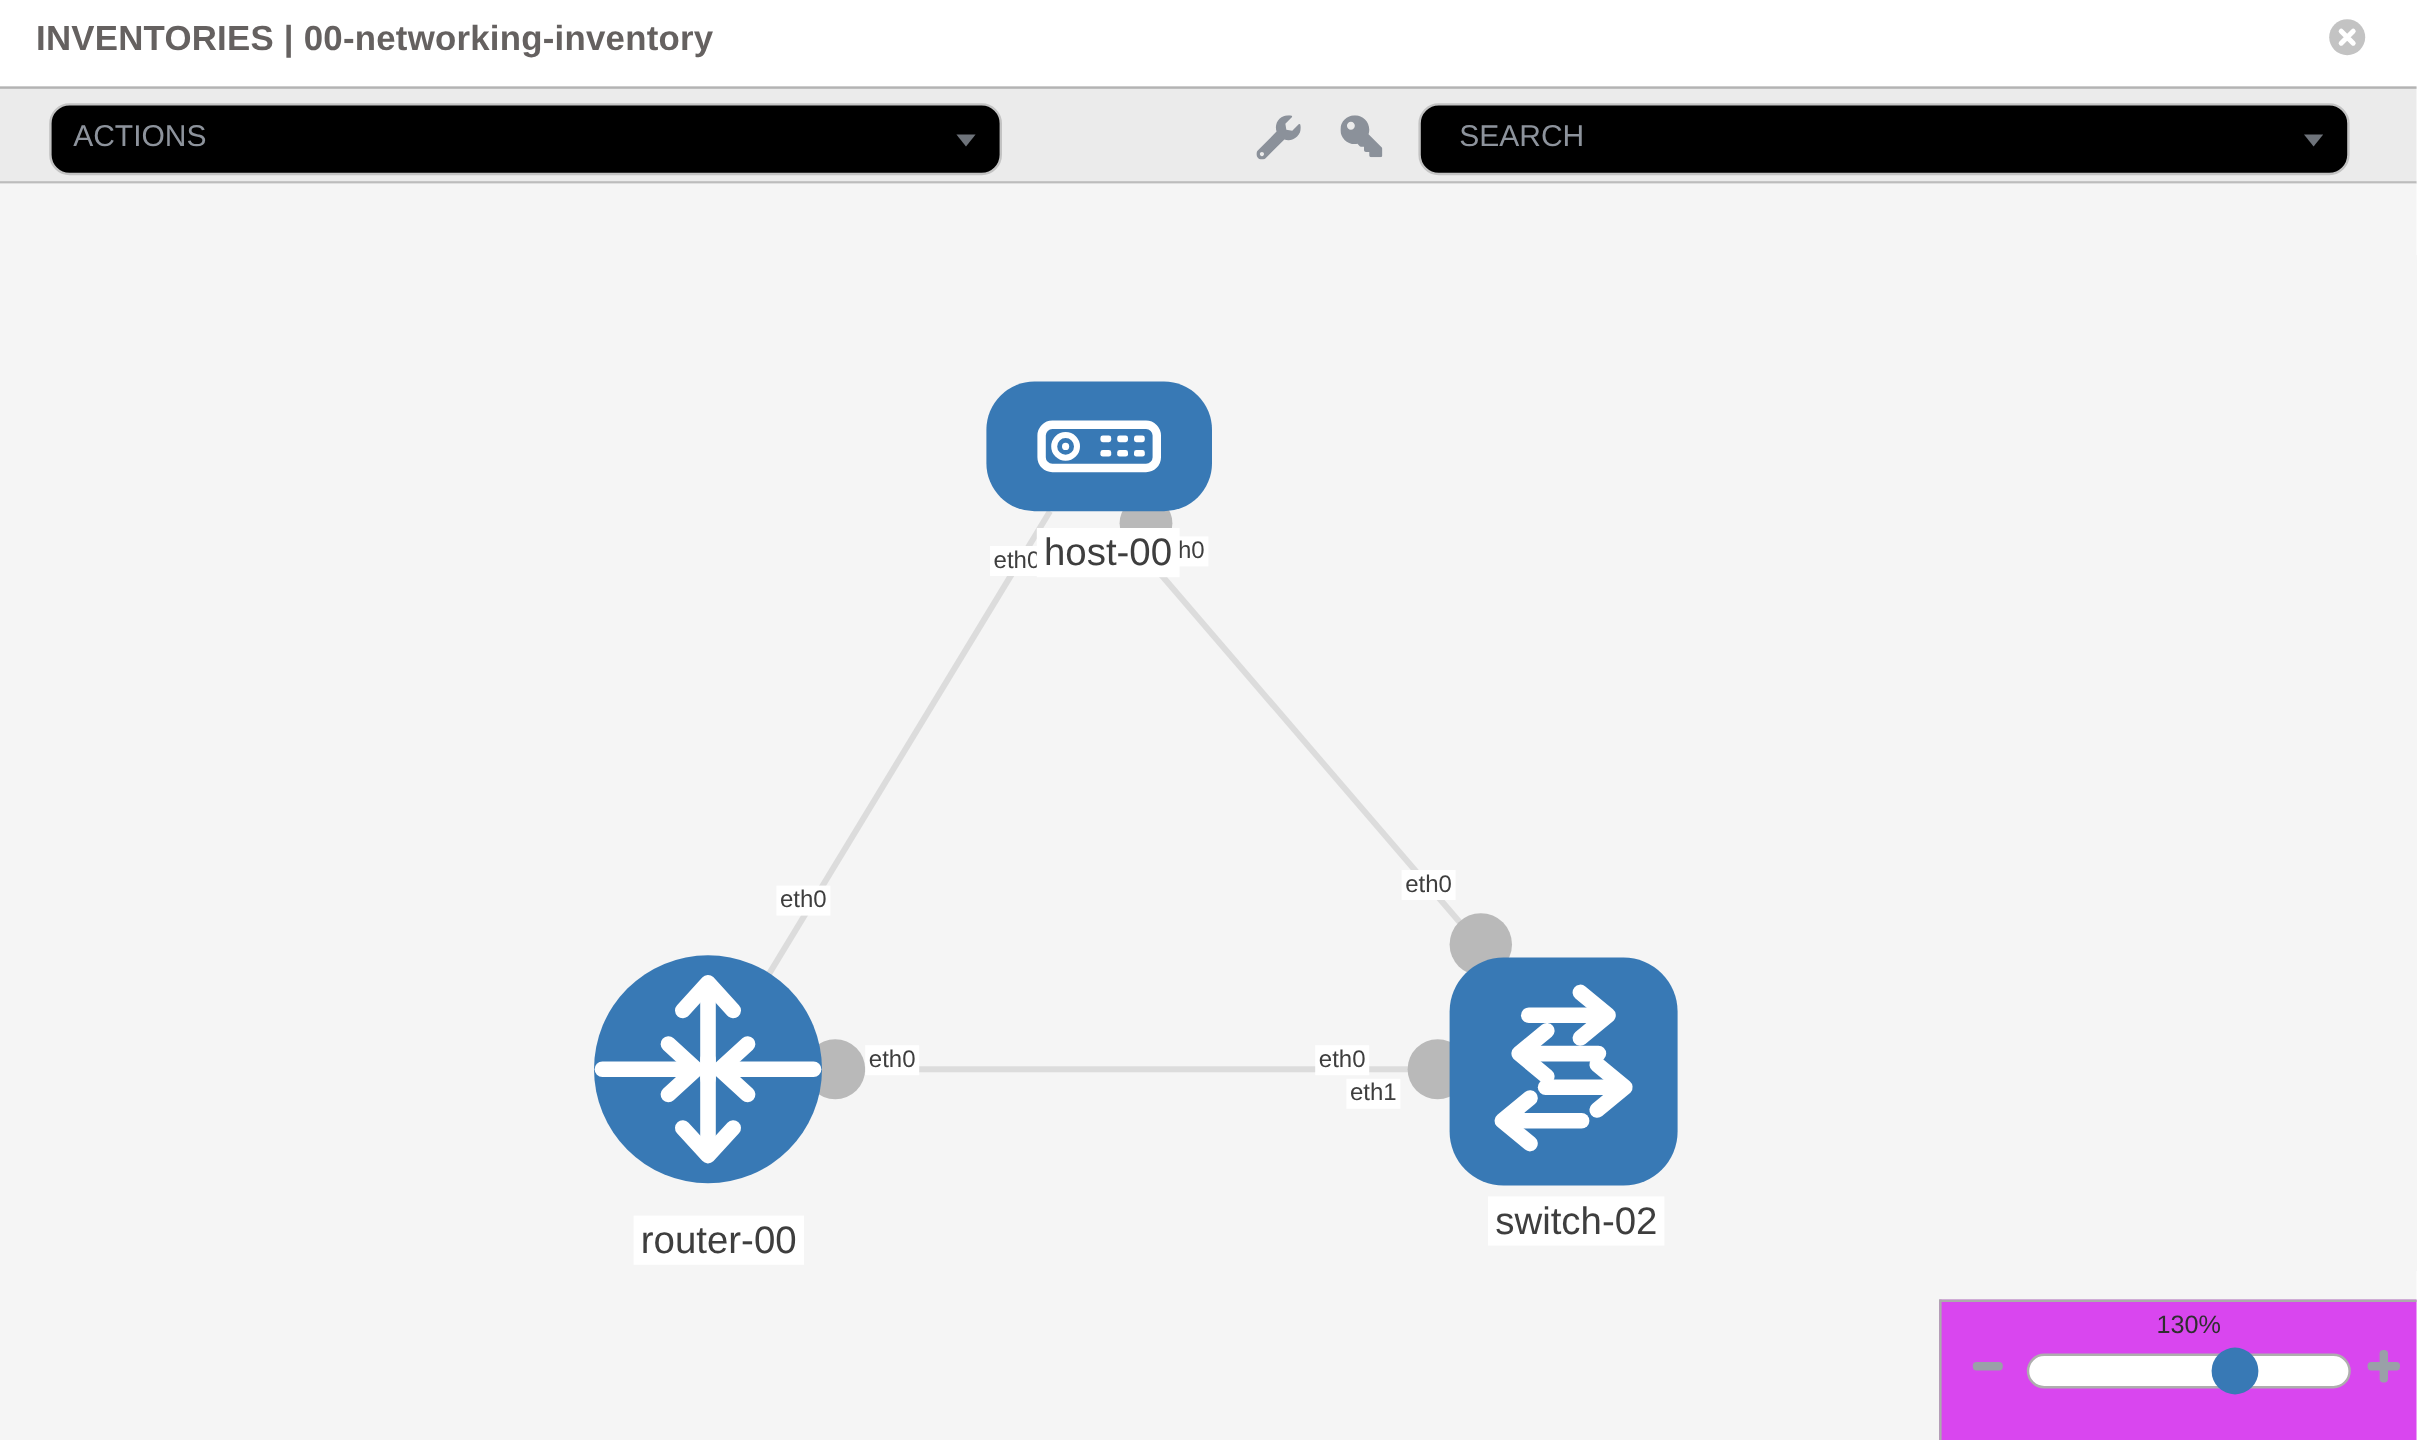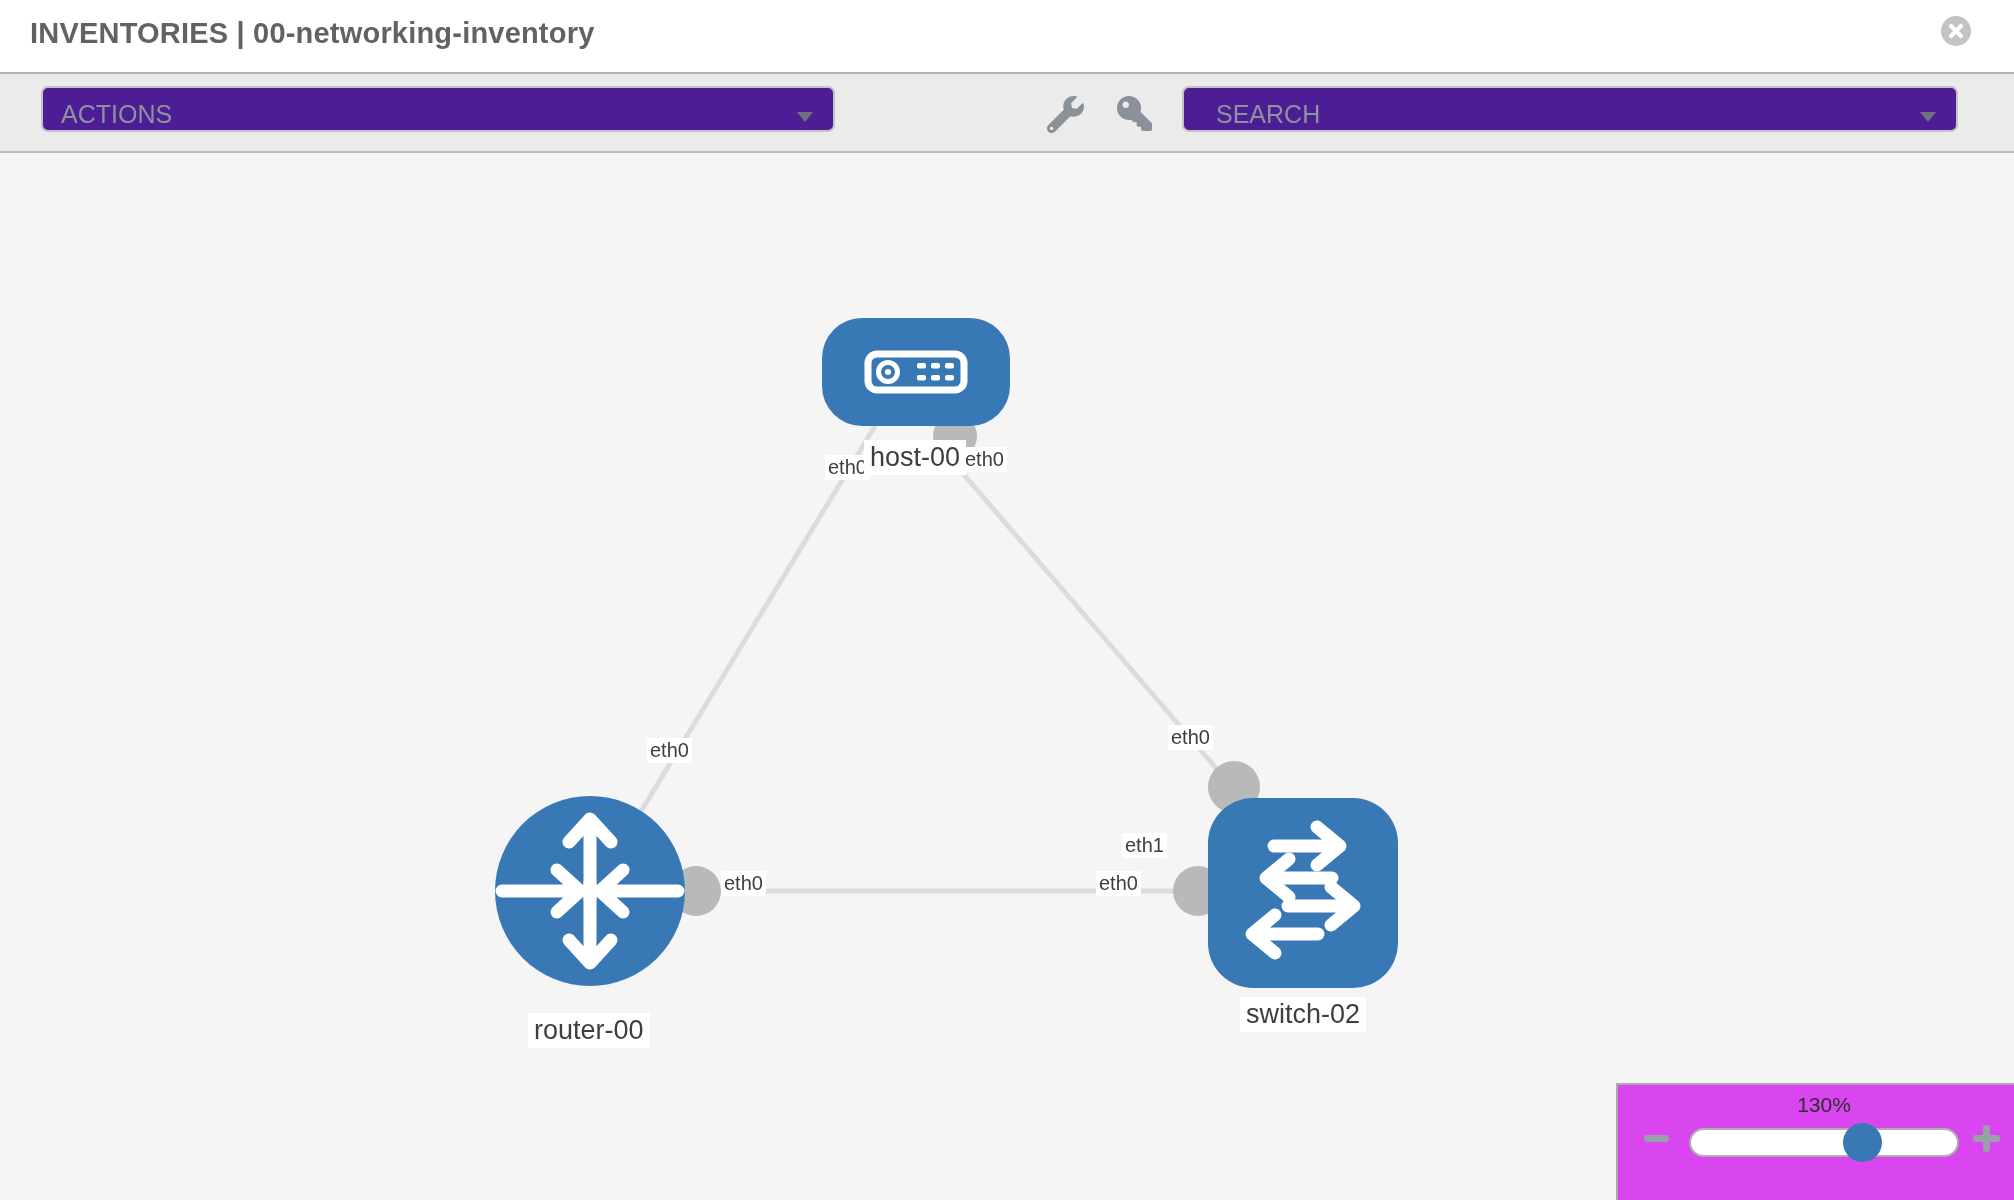--- a/index.html
+++ b/index.html
@@ -16,8 +16,8 @@
   
   .toolbar { position:absolute; top:72px; left:0; width:2014px; height:81px; background:#ebebeb;
              border-top:2px solid #b3b3b3; border-bottom:2px solid #bcbcbc; }
-  .select { position:absolute; top:12px; height:46px; background:#4c1d95; border:2px solid #c3c3c3;
-            border-radius:7px; font-size:25px; color:#8d939c; line-height:53px; padding-left:18px; cursor:pointer; }
+  .select { position:absolute; top:12px; height:60px; background:#000000; border:2px solid #c3c3c3;
+            border-radius:17px; font-size:25px; color:#8d939c; line-height:53px; padding-left:18px; cursor:pointer; }
   .select .caret { position:absolute; right:20px; top:24px; width:0; height:0;
                    border-left:8px solid transparent; border-right:8px solid transparent; border-top:10px solid #6e737a; }
   .actions-select { left:41px; width:794px; }

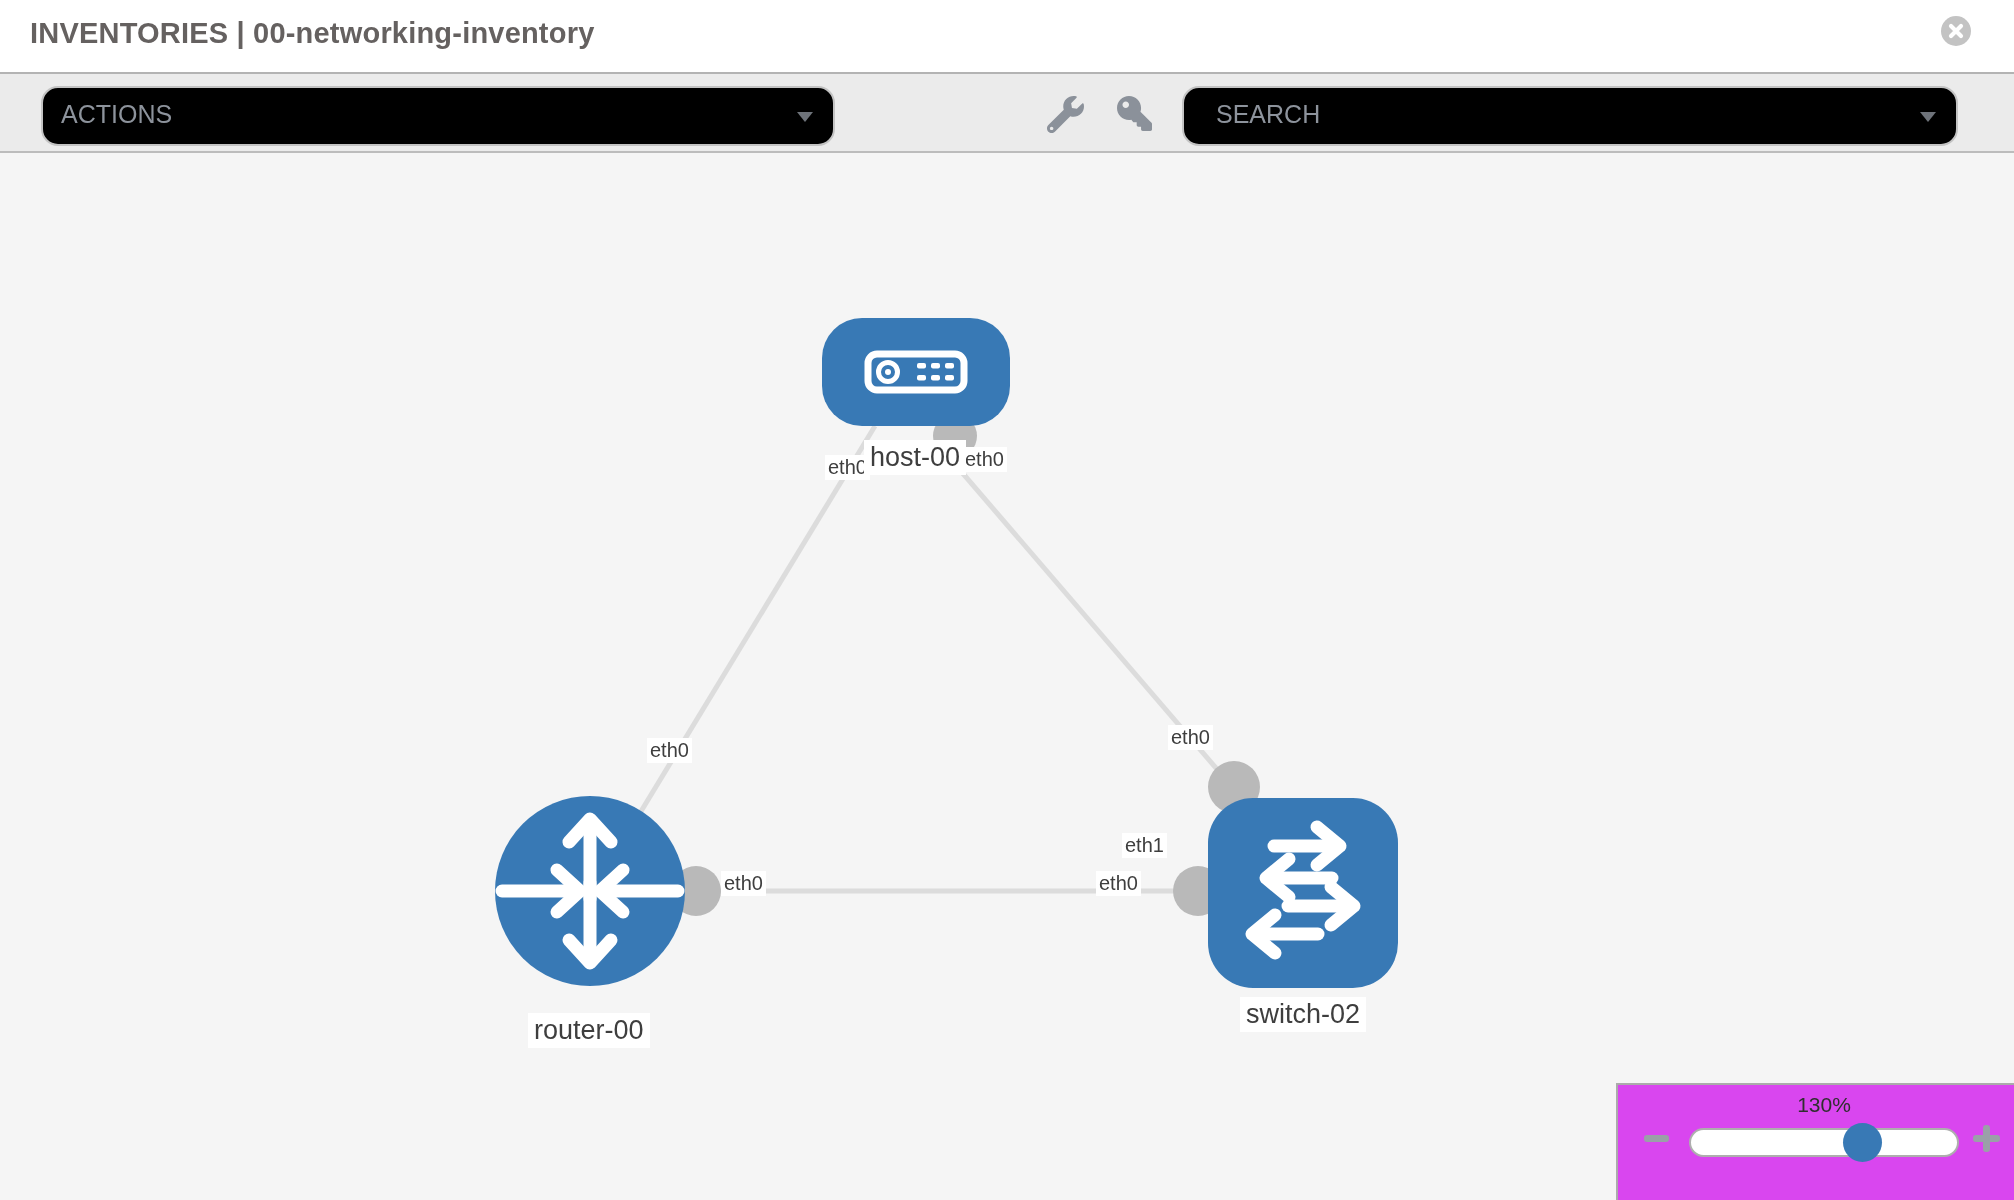--- a/index.html
+++ b/index.html
@@ -30,7 +30,7 @@
   .canvas { position:absolute; top:153px; left:0; width:2014px; height:1047px; background:#f5f5f5;text-decoration:underline; }
   .canvas svg.graph { position:absolute; top:0; left:0; }
   .graph-label { position:absolute; background:#ffffff; color:#3e3e3e; white-space:nowrap; }
-  .node-label { font-size:27px; padding:2px 6px; }
+  .node-label { font-size:32px; padding:2px 6px; }
   .eth-label { font-size:20px; padding:1px 3px; }
 
   

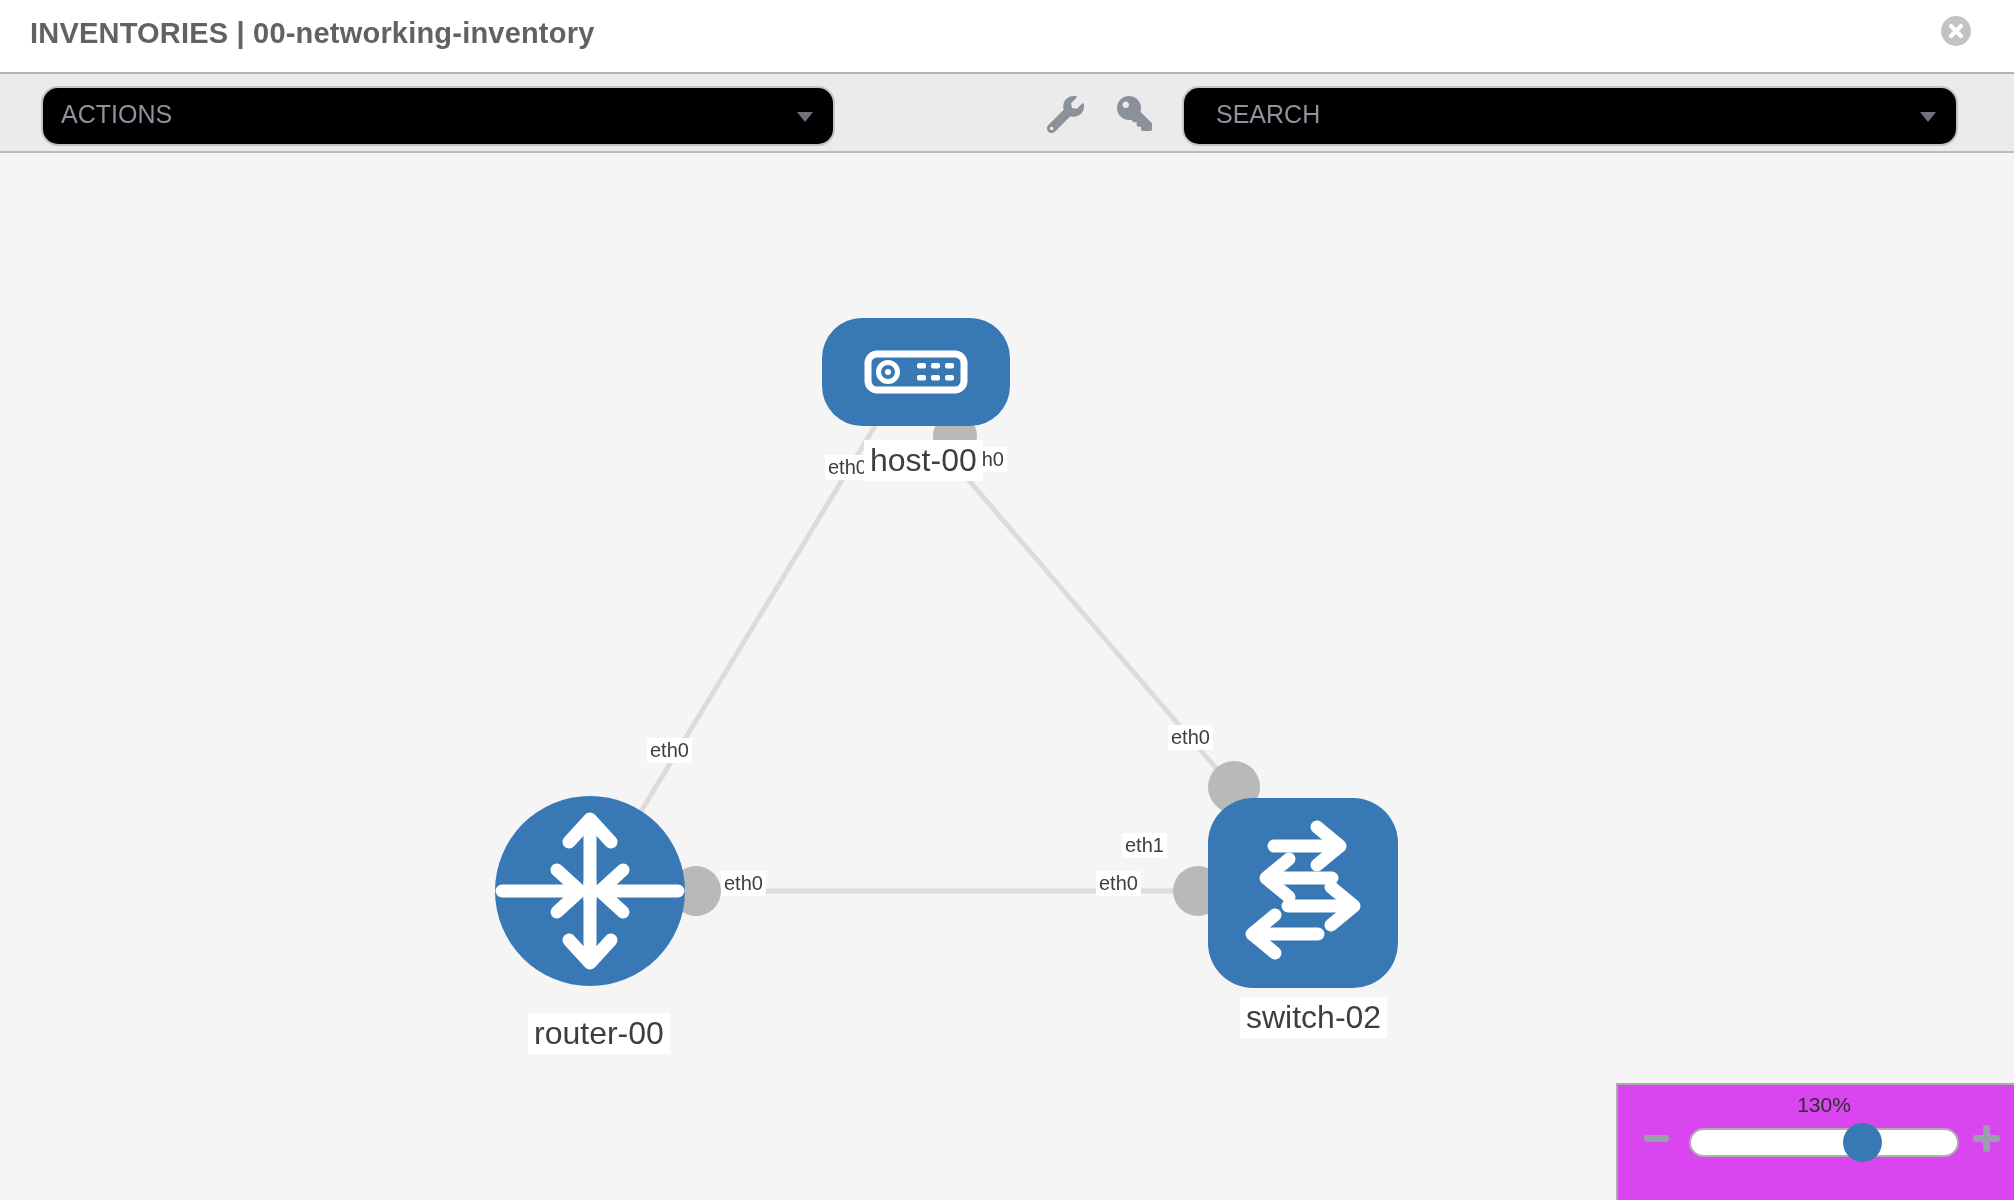--- a/index.html
+++ b/index.html
@@ -153,7 +153,7 @@
     <div class="graph-label eth-label" style="left:1168px; top:572px;">eth0</div>
     <div class="graph-label eth-label" style="left:721px; top:718px;">eth0</div>
     <div class="graph-label eth-label" style="left:1096px; top:718px;">eth0</div>
-    <div class="graph-label eth-label" style="left:1122px; top:680px;">eth1</div>
+    <div class="graph-label eth-label" style="left:1122px; top:746px;">eth1</div>
 
     <div class="graph-label node-label" style="left:864px; top:287px;">host-00</div>
     <div class="graph-label node-label" style="left:528px; top:844px;margin-top:16px;">router-00</div>

